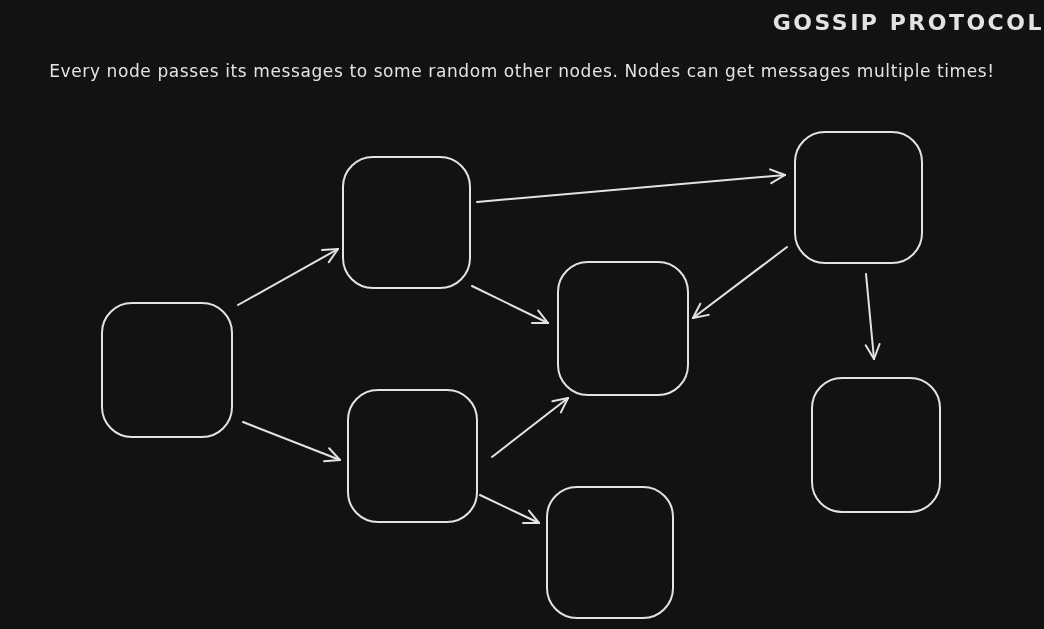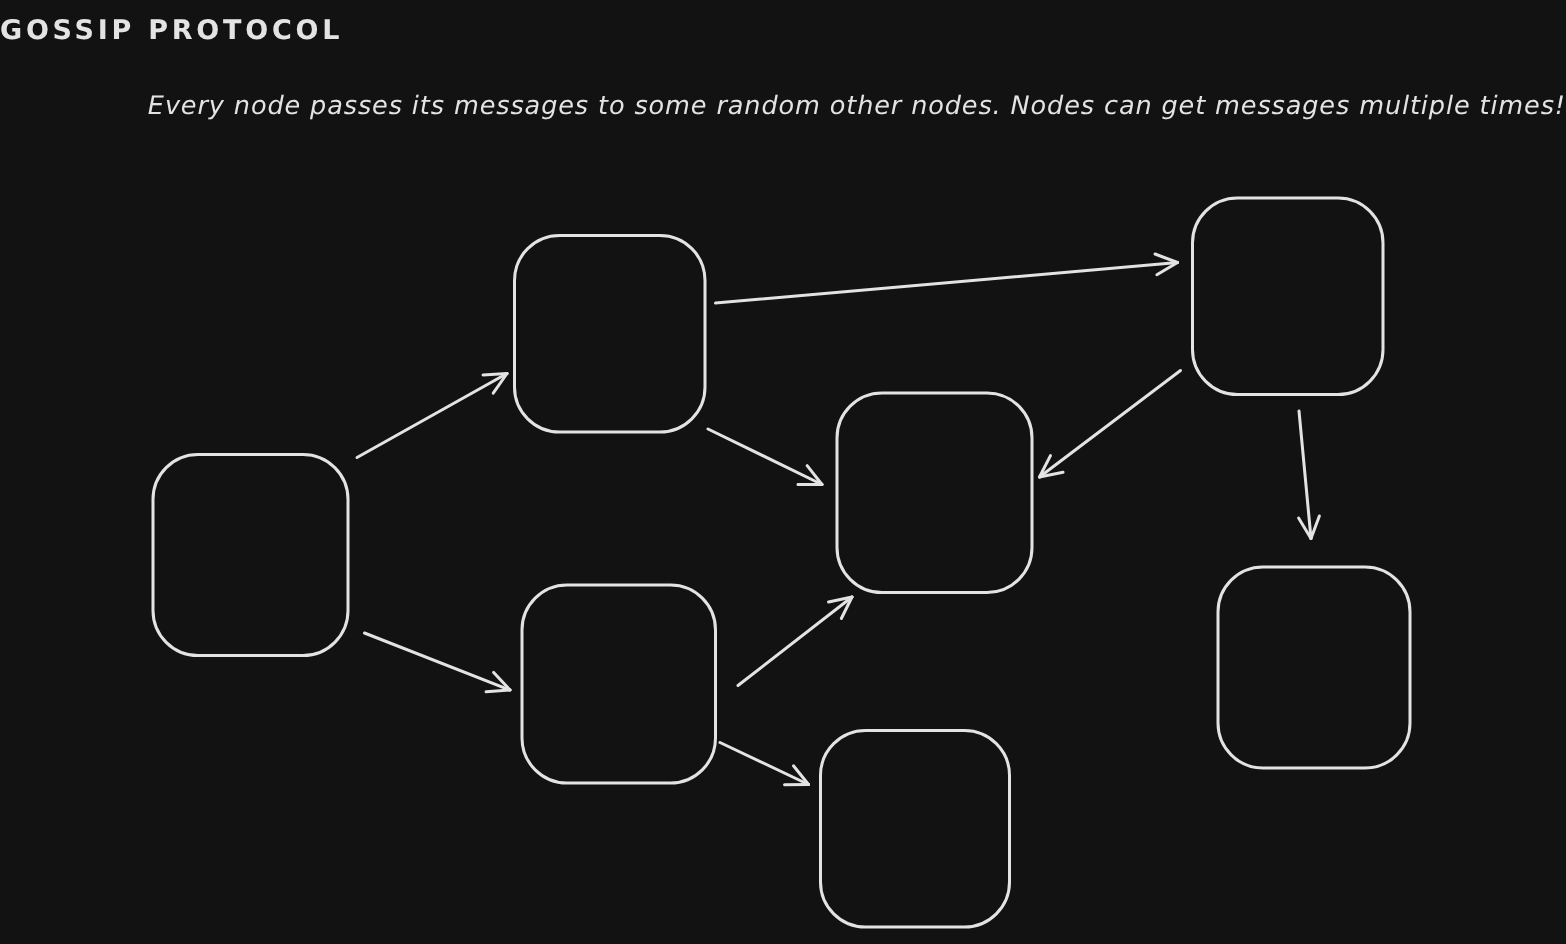--- a/index.html
+++ b/index.html
@@ -9,7 +9,7 @@
   }
   .title{
     position:absolute;top:10px;left:0;width:100%;
-    text-align:left;font-size:18px;font-weight:700;letter-spacing:2.5px;
+    text-align:right;font-size:22px;font-weight:700;letter-spacing:2.5px;
   }
   .subtitle{
     position:absolute;top:61px;left:0;width:100%;

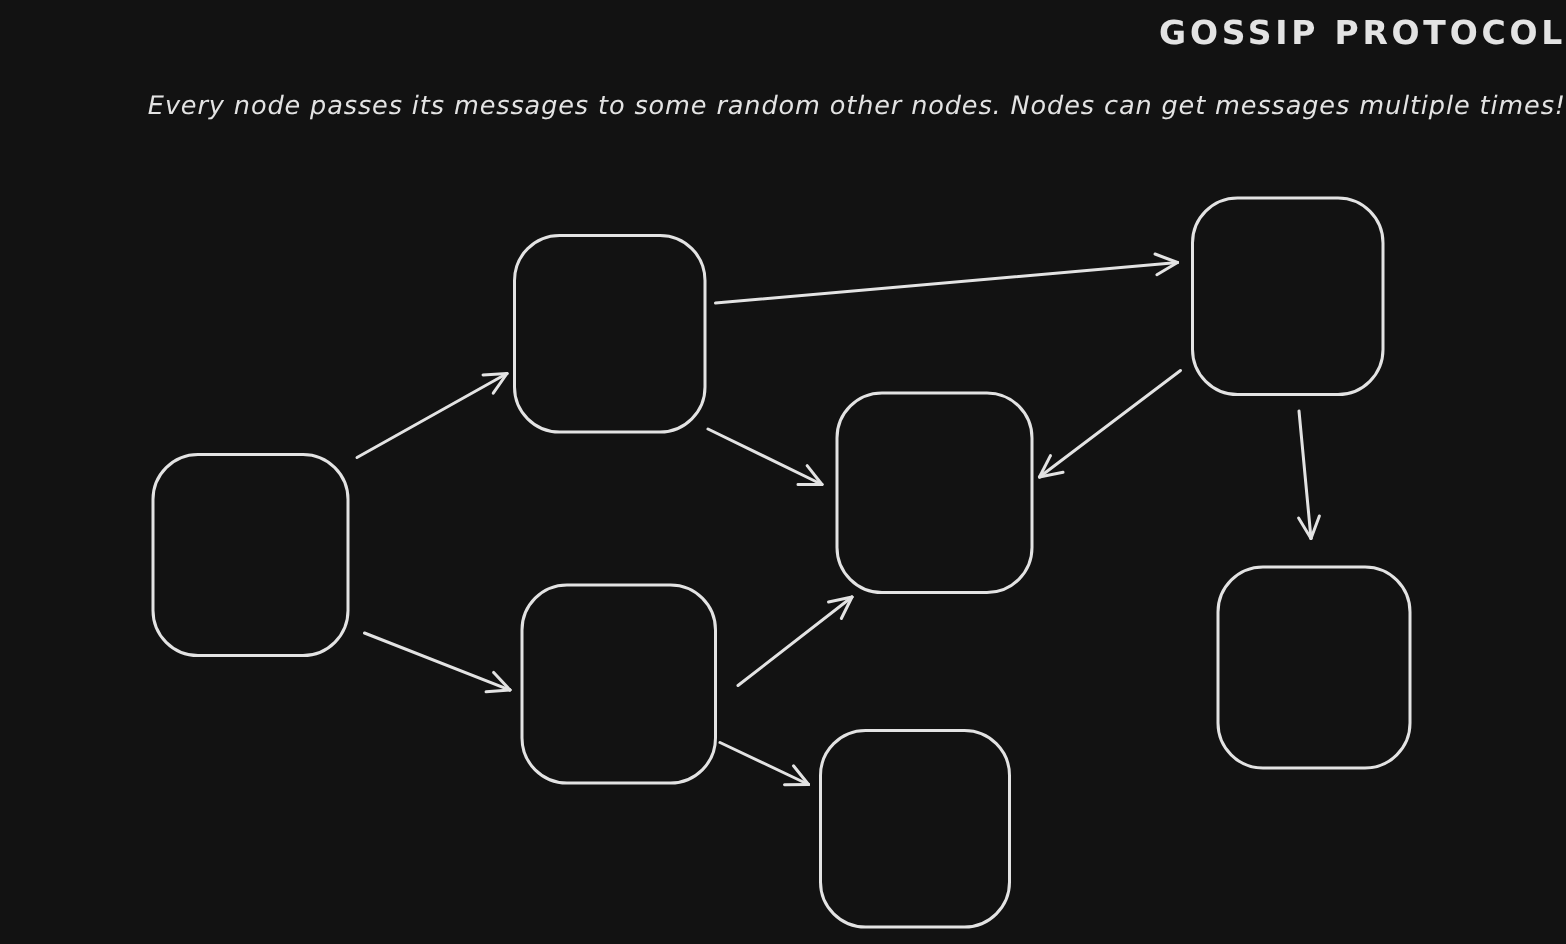--- a/index.html
+++ b/index.html
@@ -13,9 +13,8 @@
   }
   .subtitle{
     position:absolute;top:61px;left:0;width:100%;
-    text-align:right;font-size:17px;font-weight:400;letter-spacing:0.6px;
+    text-align:center;font-size:17px;font-weight:400;letter-spacing:0.6px;
     white-space:nowrap;
-    font-style:italic;
   }
   svg.canvas{position:absolute;top:0;left:0;}
   .node{fill:none;stroke-width:2;}

